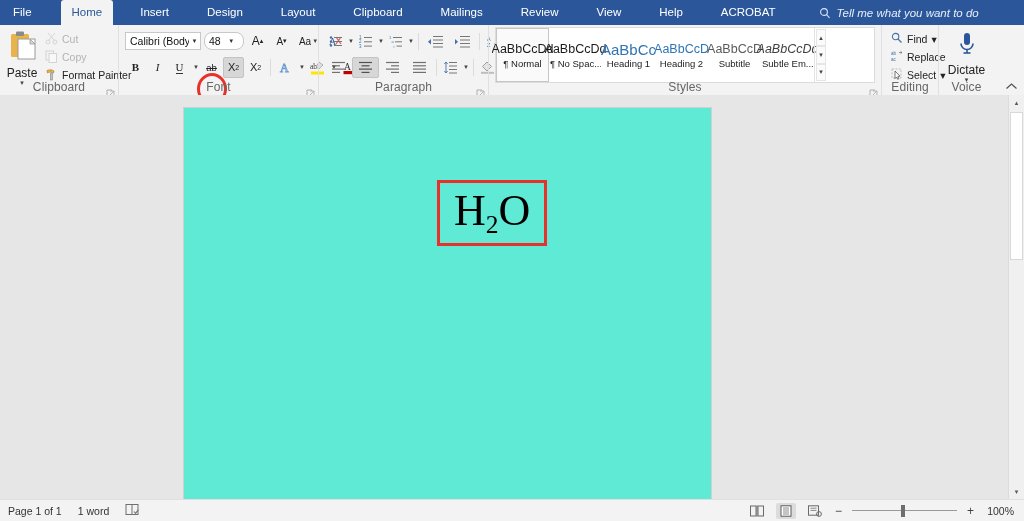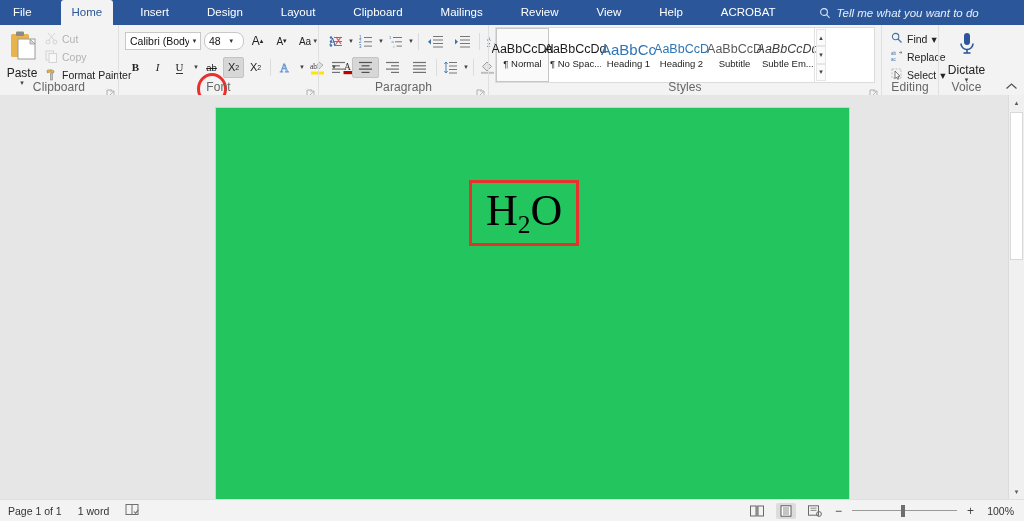--- a/index.html
+++ b/index.html
@@ -137,8 +137,8 @@
     background:#e6e6e6;overflow:hidden;
   }
   .page{
-    position:absolute;left:216px;top:13px;width:633px;height:397px;
-    background:#22c55e;box-shadow:0 0 0 1px #d0d0d0;
+    position:absolute;left:184px;top:13px;width:527px;height:397px;
+    background:#5eead4;box-shadow:0 0 0 1px #d0d0d0;
   }
   .formula-wrap{
     position:absolute;left:253px;top:72px;

